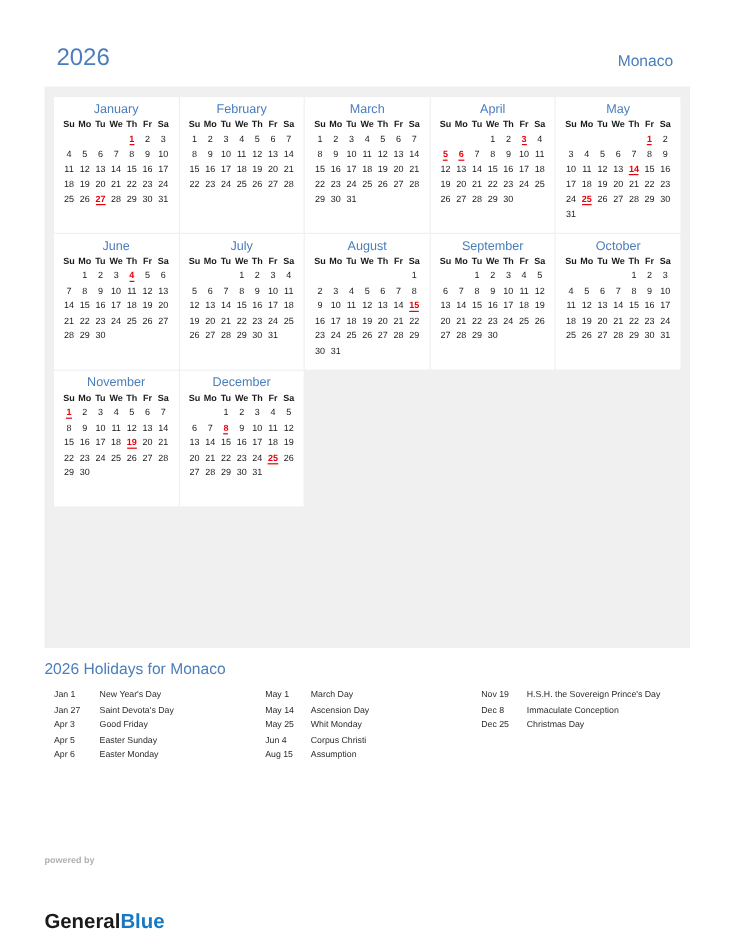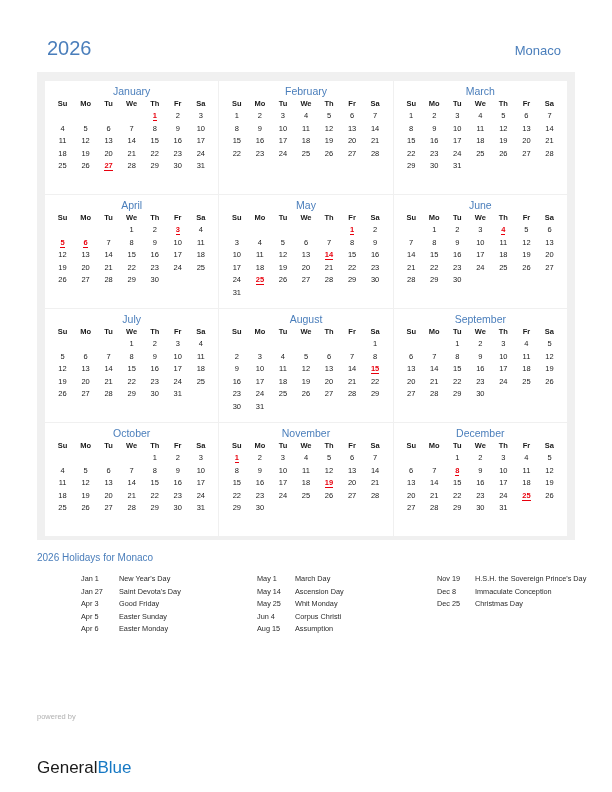--- a/index.html
+++ b/index.html
@@ -57,7 +57,7 @@
     left: 0; top: 0;
     width: 538px;
     display: grid;
-    grid-template-columns: repeat(3, 1fr);
+    grid-template-columns: repeat(5, 1fr);
     grid-auto-rows: 113px;
     column-gap: 1px;
     row-gap: 1px;

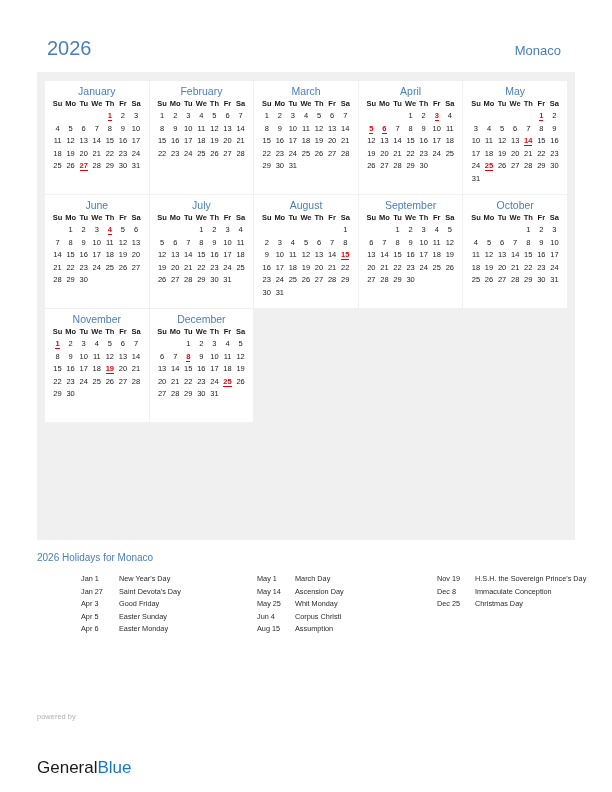--- a/index.html
+++ b/index.html
@@ -118,7 +118,7 @@
     width: 538px;
   }
   .holidays-heading {
-    font-size: 10px;
+    font-size: 13px;
     color: #4a7ebb;
     margin: 0 0 10px 0;
     line-height: 11px;

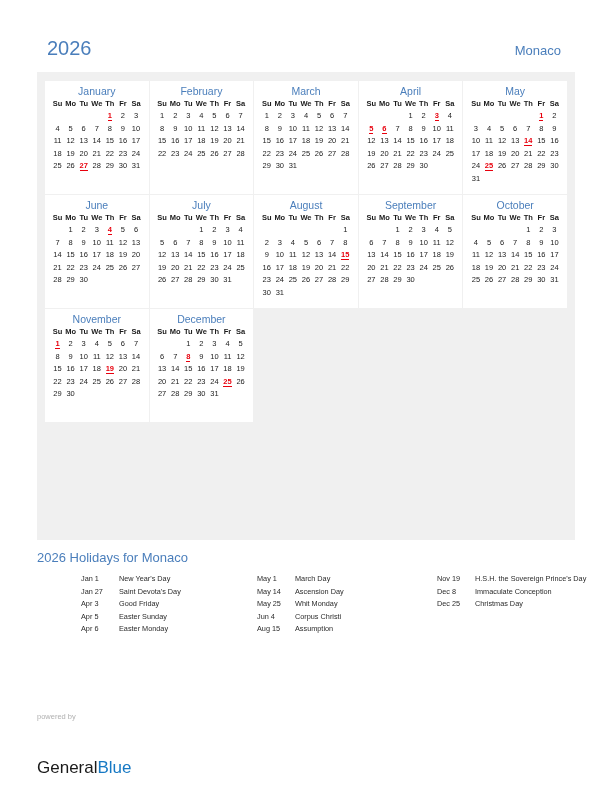--- a/index.html
+++ b/index.html
@@ -126,7 +126,6 @@
   .holiday-columns {
     position: relative;
     height: 70px;
-    margin-left: 36px;
   }
   .holiday-col {
     position: absolute;

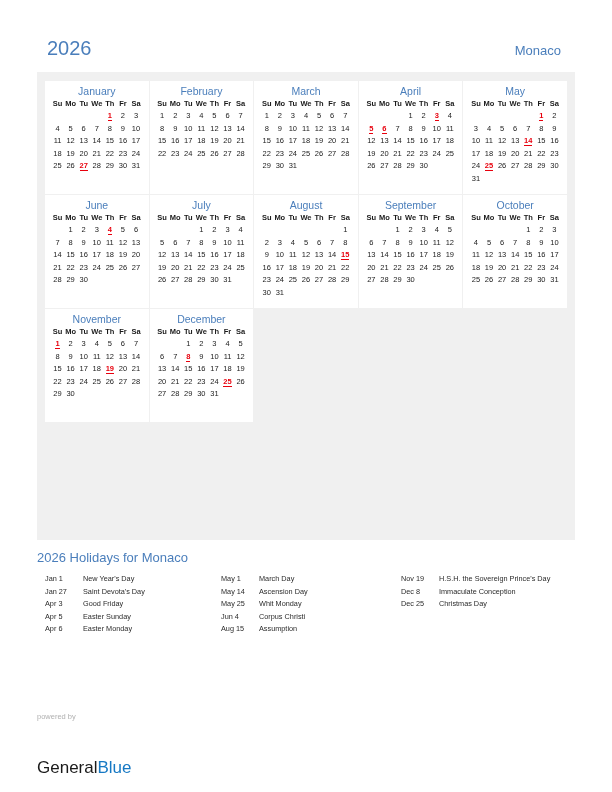--- a/index.html
+++ b/index.html
@@ -160,6 +160,7 @@
     color: #b0b0b0;
     line-height: 10px;
     margin-bottom: 1px;
+    font-weight: bold;
   }
   .logo {
     font-size: 17px;

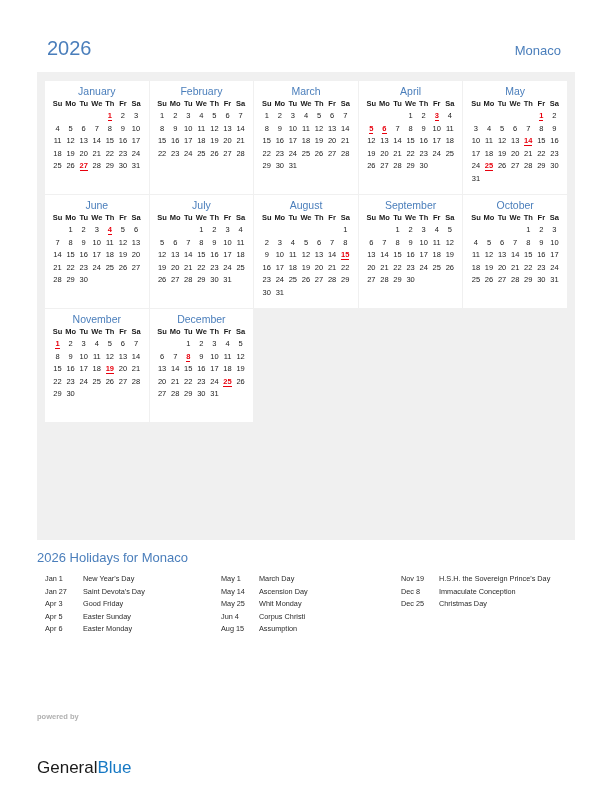--- a/index.html
+++ b/index.html
@@ -165,7 +165,7 @@
   .logo {
     font-size: 17px;
     line-height: 20px;
-    font-weight: normal;
+    font-weight: bold;
     margin-top: 36px;
   }
   .logo .general { color: #1a1a1a; }

